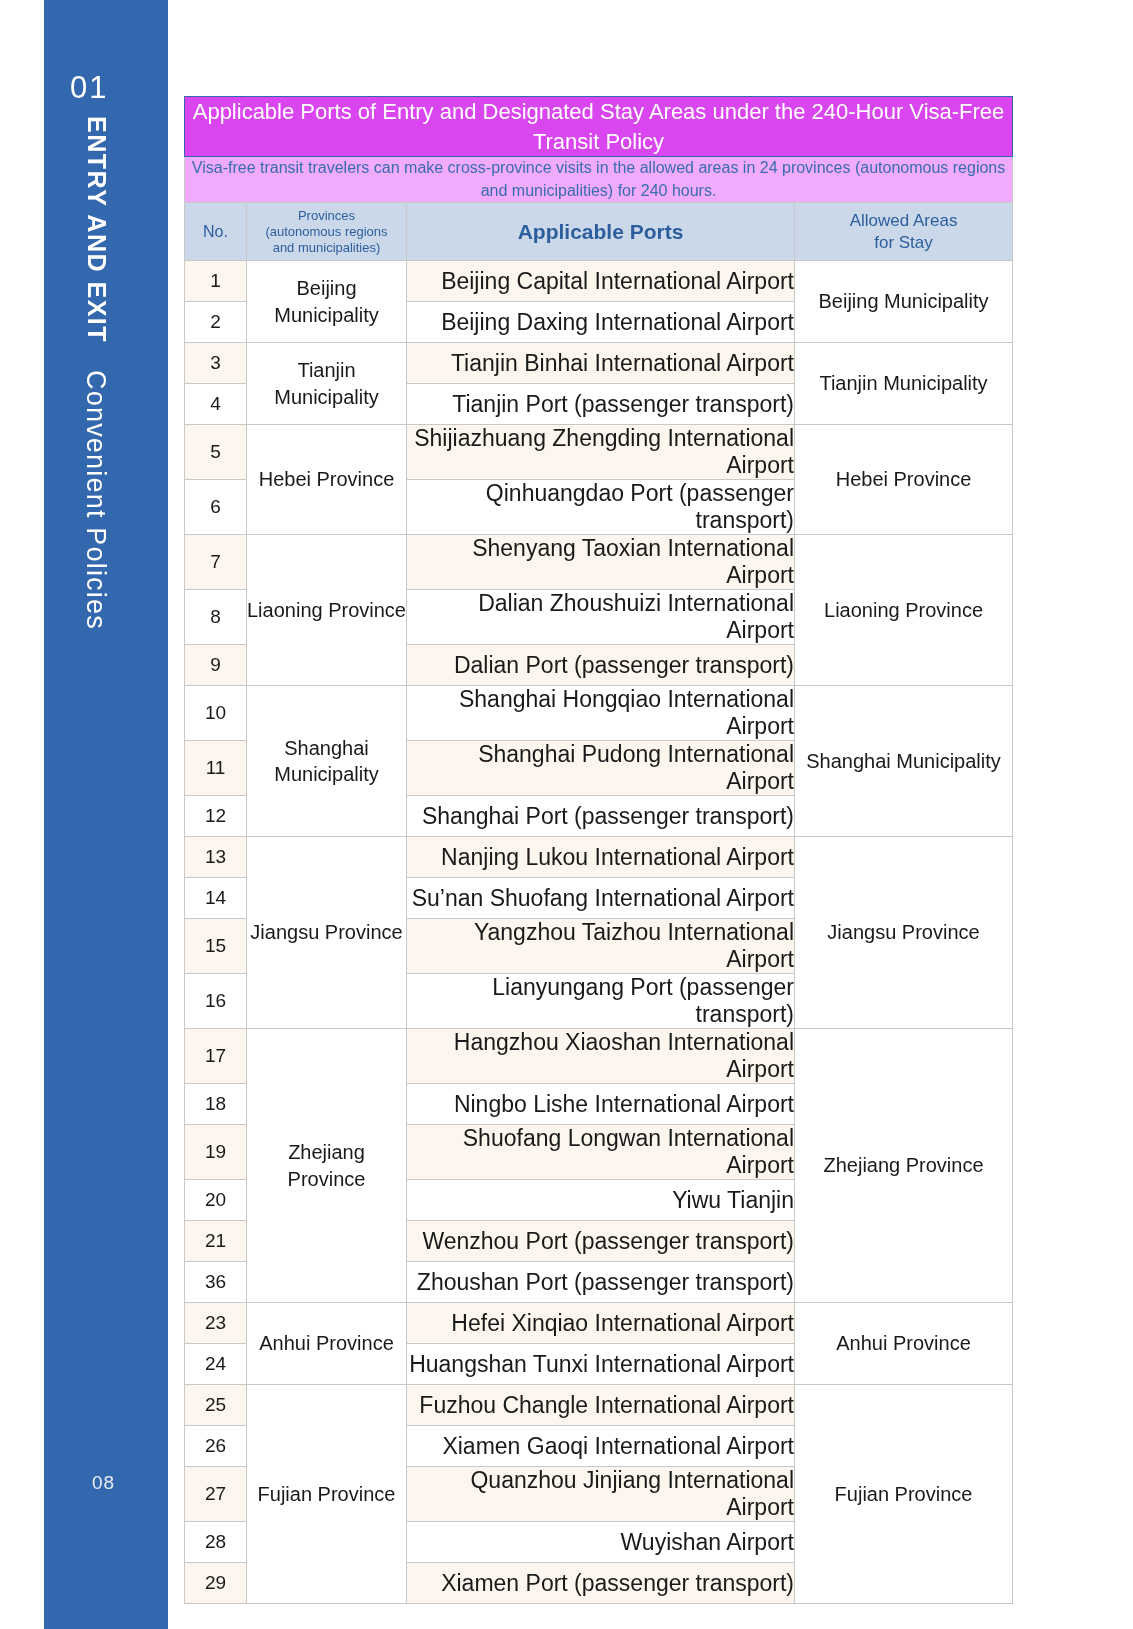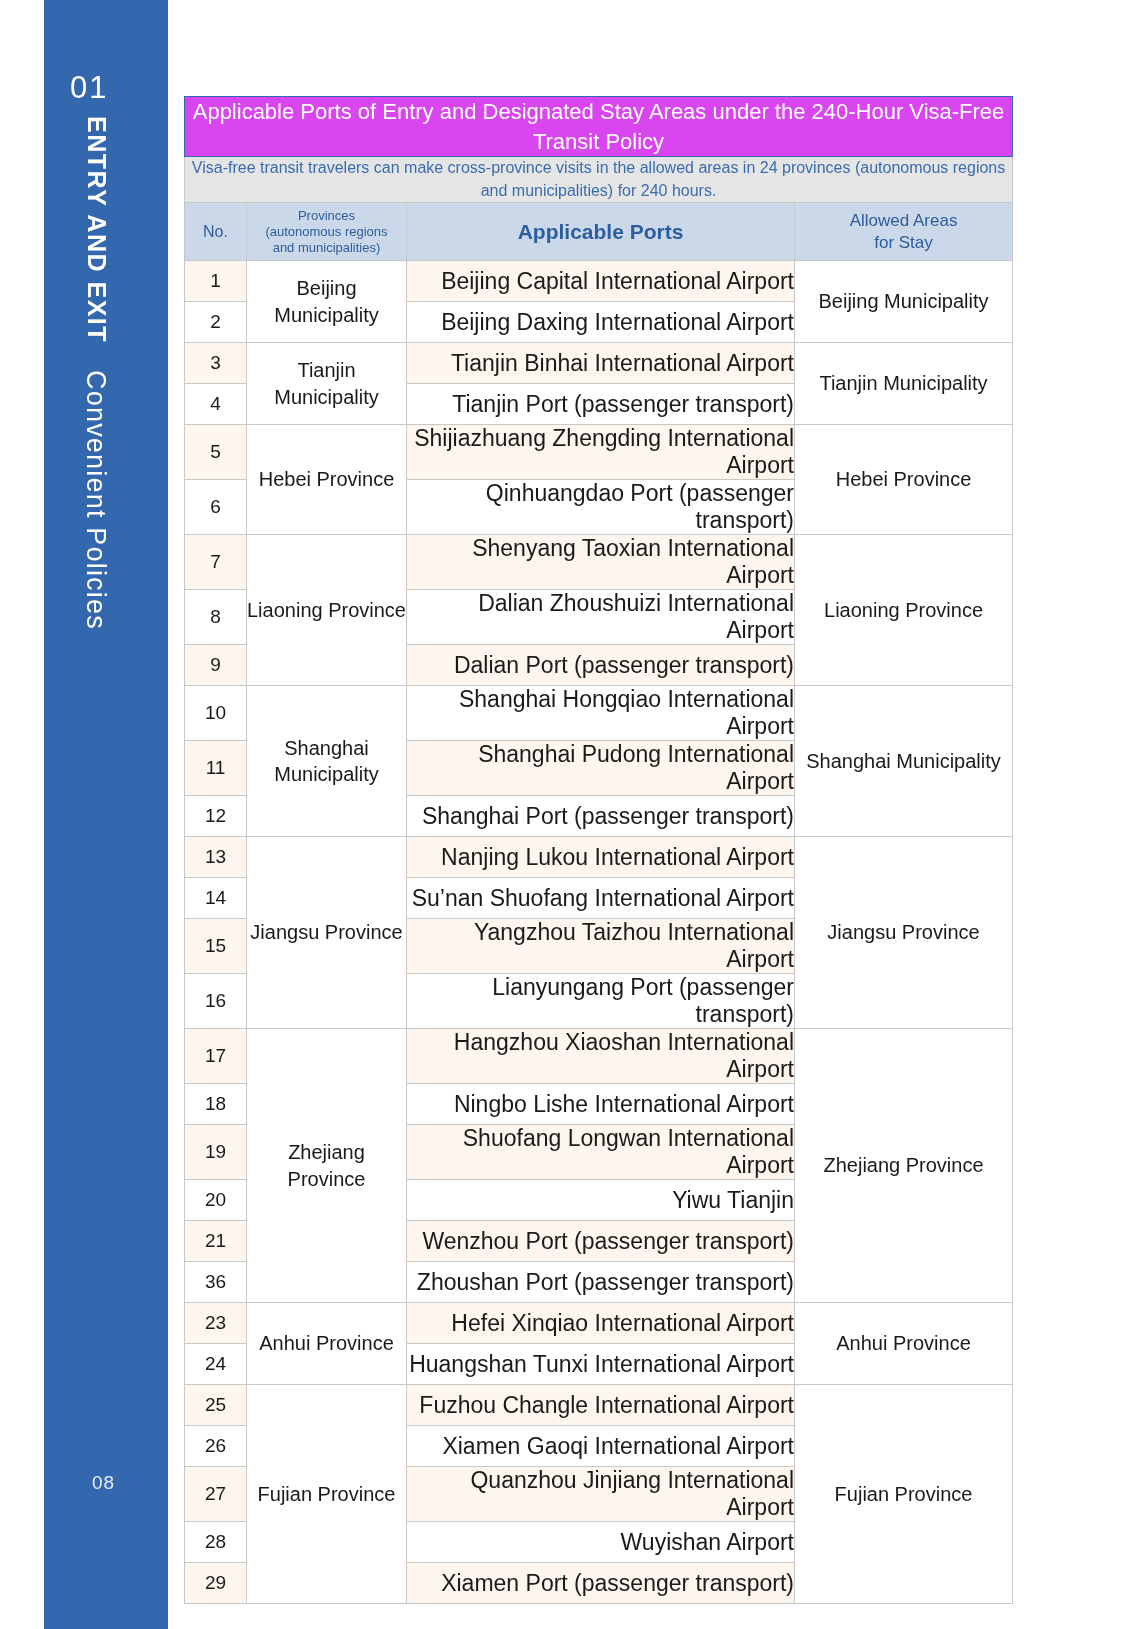--- a/index.html
+++ b/index.html
@@ -66,7 +66,7 @@
   .subtitle {
     color:#3A6CB0; font-size:16px; line-height:1.4;
     text-align:center; padding:10px 26px 11px 26px;
-    background:#e5e5e5;
+    background:#f0abfc;
     border-top:none !important;
   }
 

